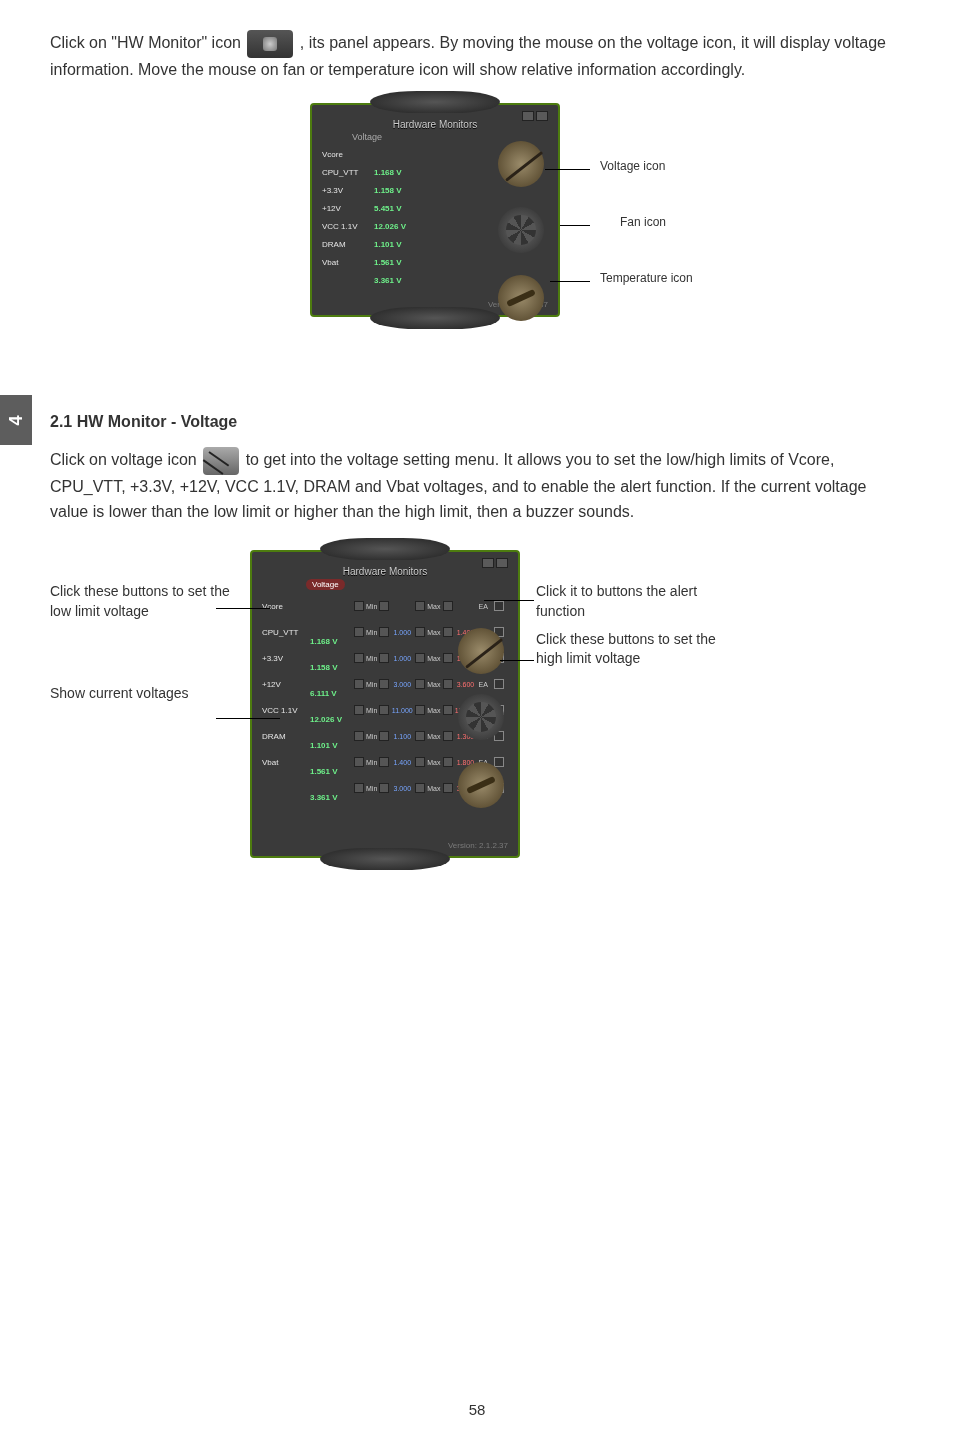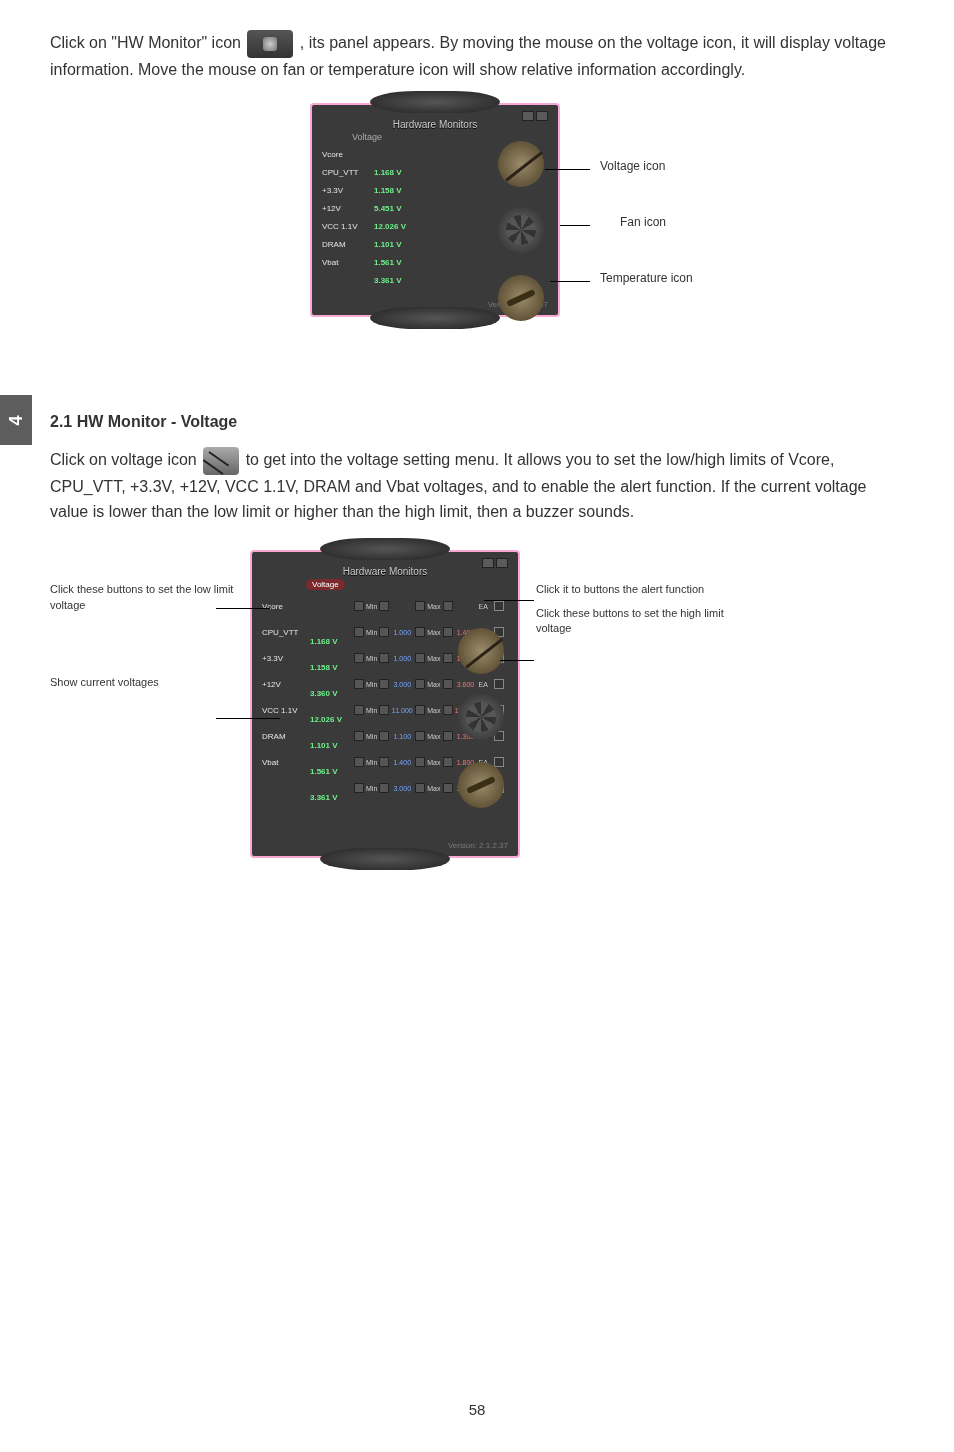--- a/index.html
+++ b/index.html
@@ -57,7 +57,7 @@
   
   .screenshot-wrap { position: relative; margin-top: 20px; }
   .panel {
-    width: 250px; background: #3a3a3a; border: 2px solid #f9a8d4;
+    width: 250px; background: #3a3a3a; border: 2px solid #4d7c0f;
     border-radius: 4px; padding: 8px 10px 6px 10px; color:#ddd; font-size:9px;
     position: relative;
   }

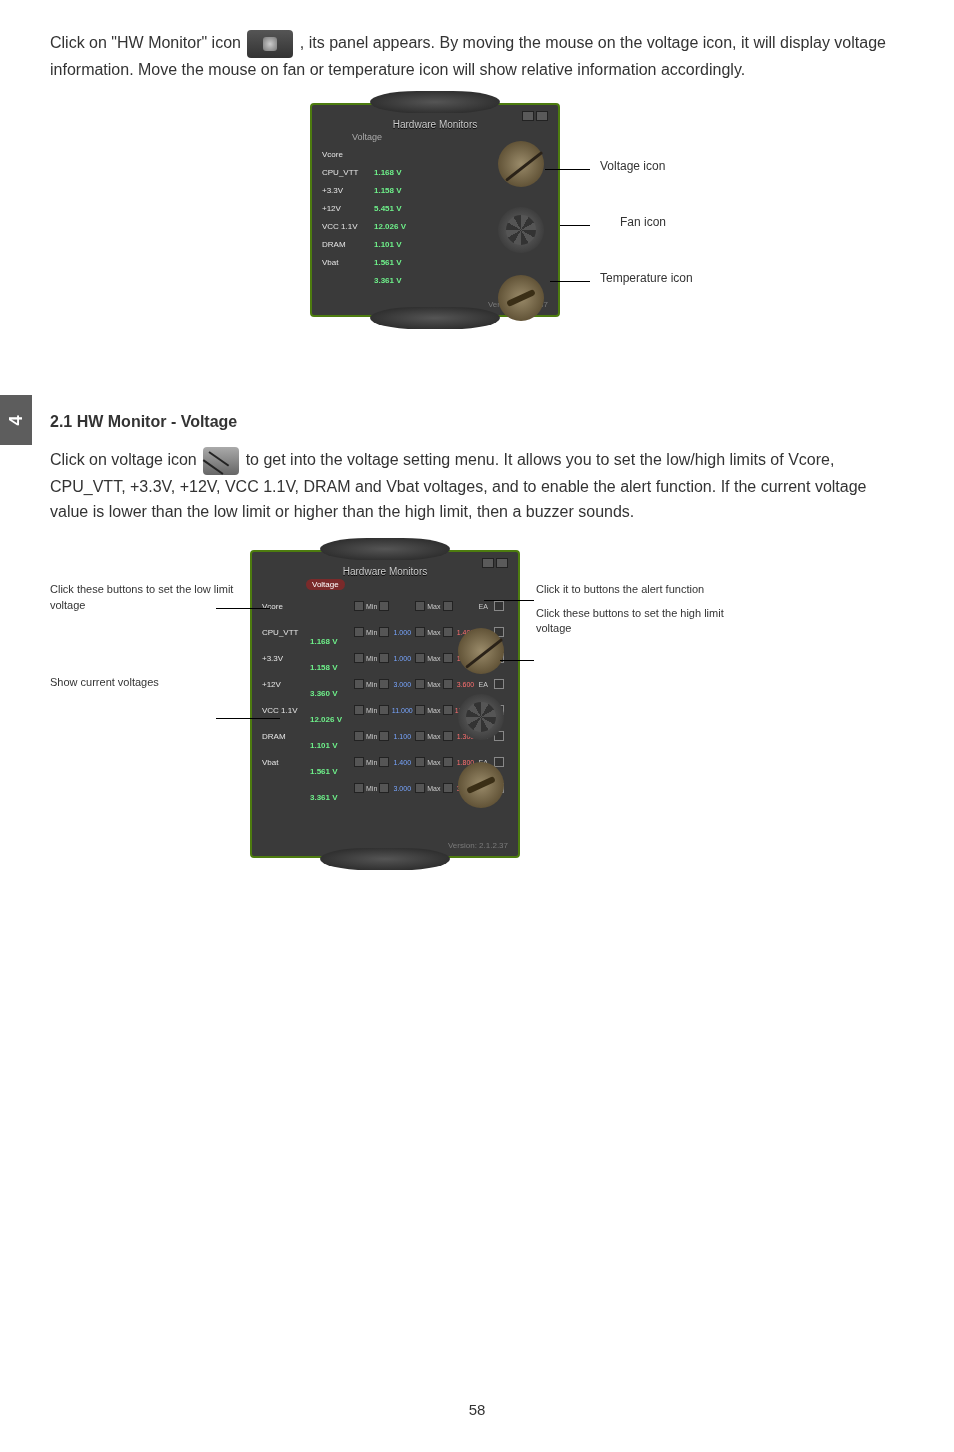--- a/index.html
+++ b/index.html
@@ -99,7 +99,7 @@
   .chk { width:10px;height:10px;border:1px solid #888;background:#333;display:inline-block;margin-left:4px;}
   .page-num { position:absolute; bottom:34px; left:50%; transform:translateX(-50%); font-size:15px; color:#333;}
   .explain-block { display:flex; gap:0; margin-top:26px; align-items:flex-start; position:relative;}
-  .left-captions, .right-captions { font-size:11px; line-height:1.4;}
+  .left-captions, .right-captions { font-size:14px; line-height:1.4;}
   .left-captions { width:200px; text-align:left; padding-top:32px;}
   .right-captions { width:210px; padding-top:32px; padding-left:16px;}
   .gap-1 { height:62px;}

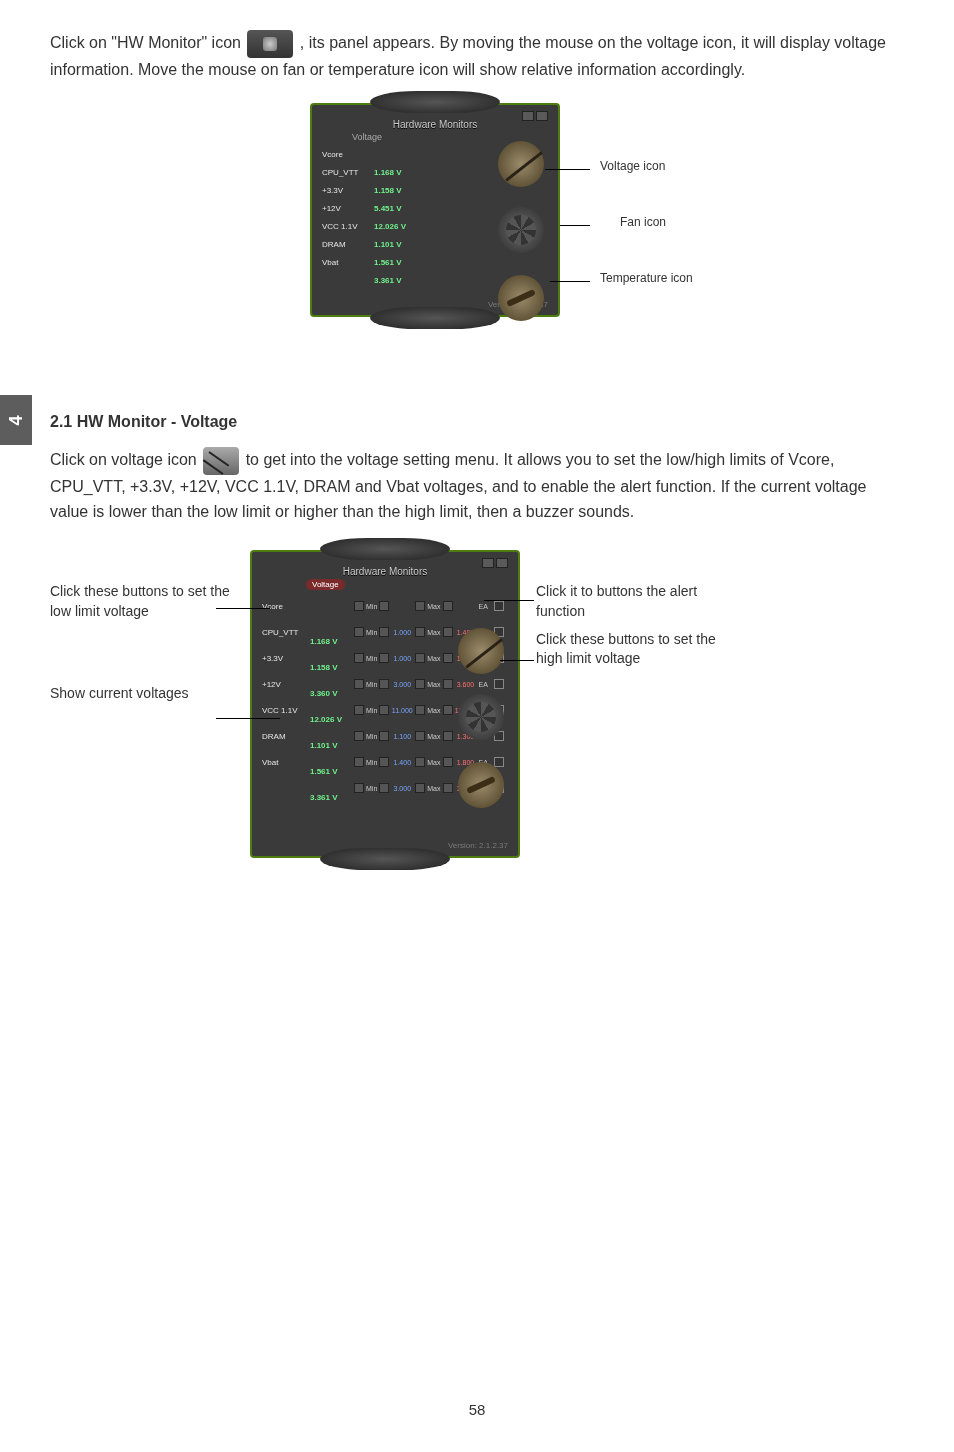--- a/index.html
+++ b/index.html
@@ -268,7 +268,7 @@
         </div>
         <div class="hw-row2">
           <span class="l1">+12V</span>
-          <span class="v1">3.360 V</span>
+          <span class="v1">6.111 V</span>
           <span class="control-block">
               <span class="mini-btn"></span>
               <span>Min</span>

